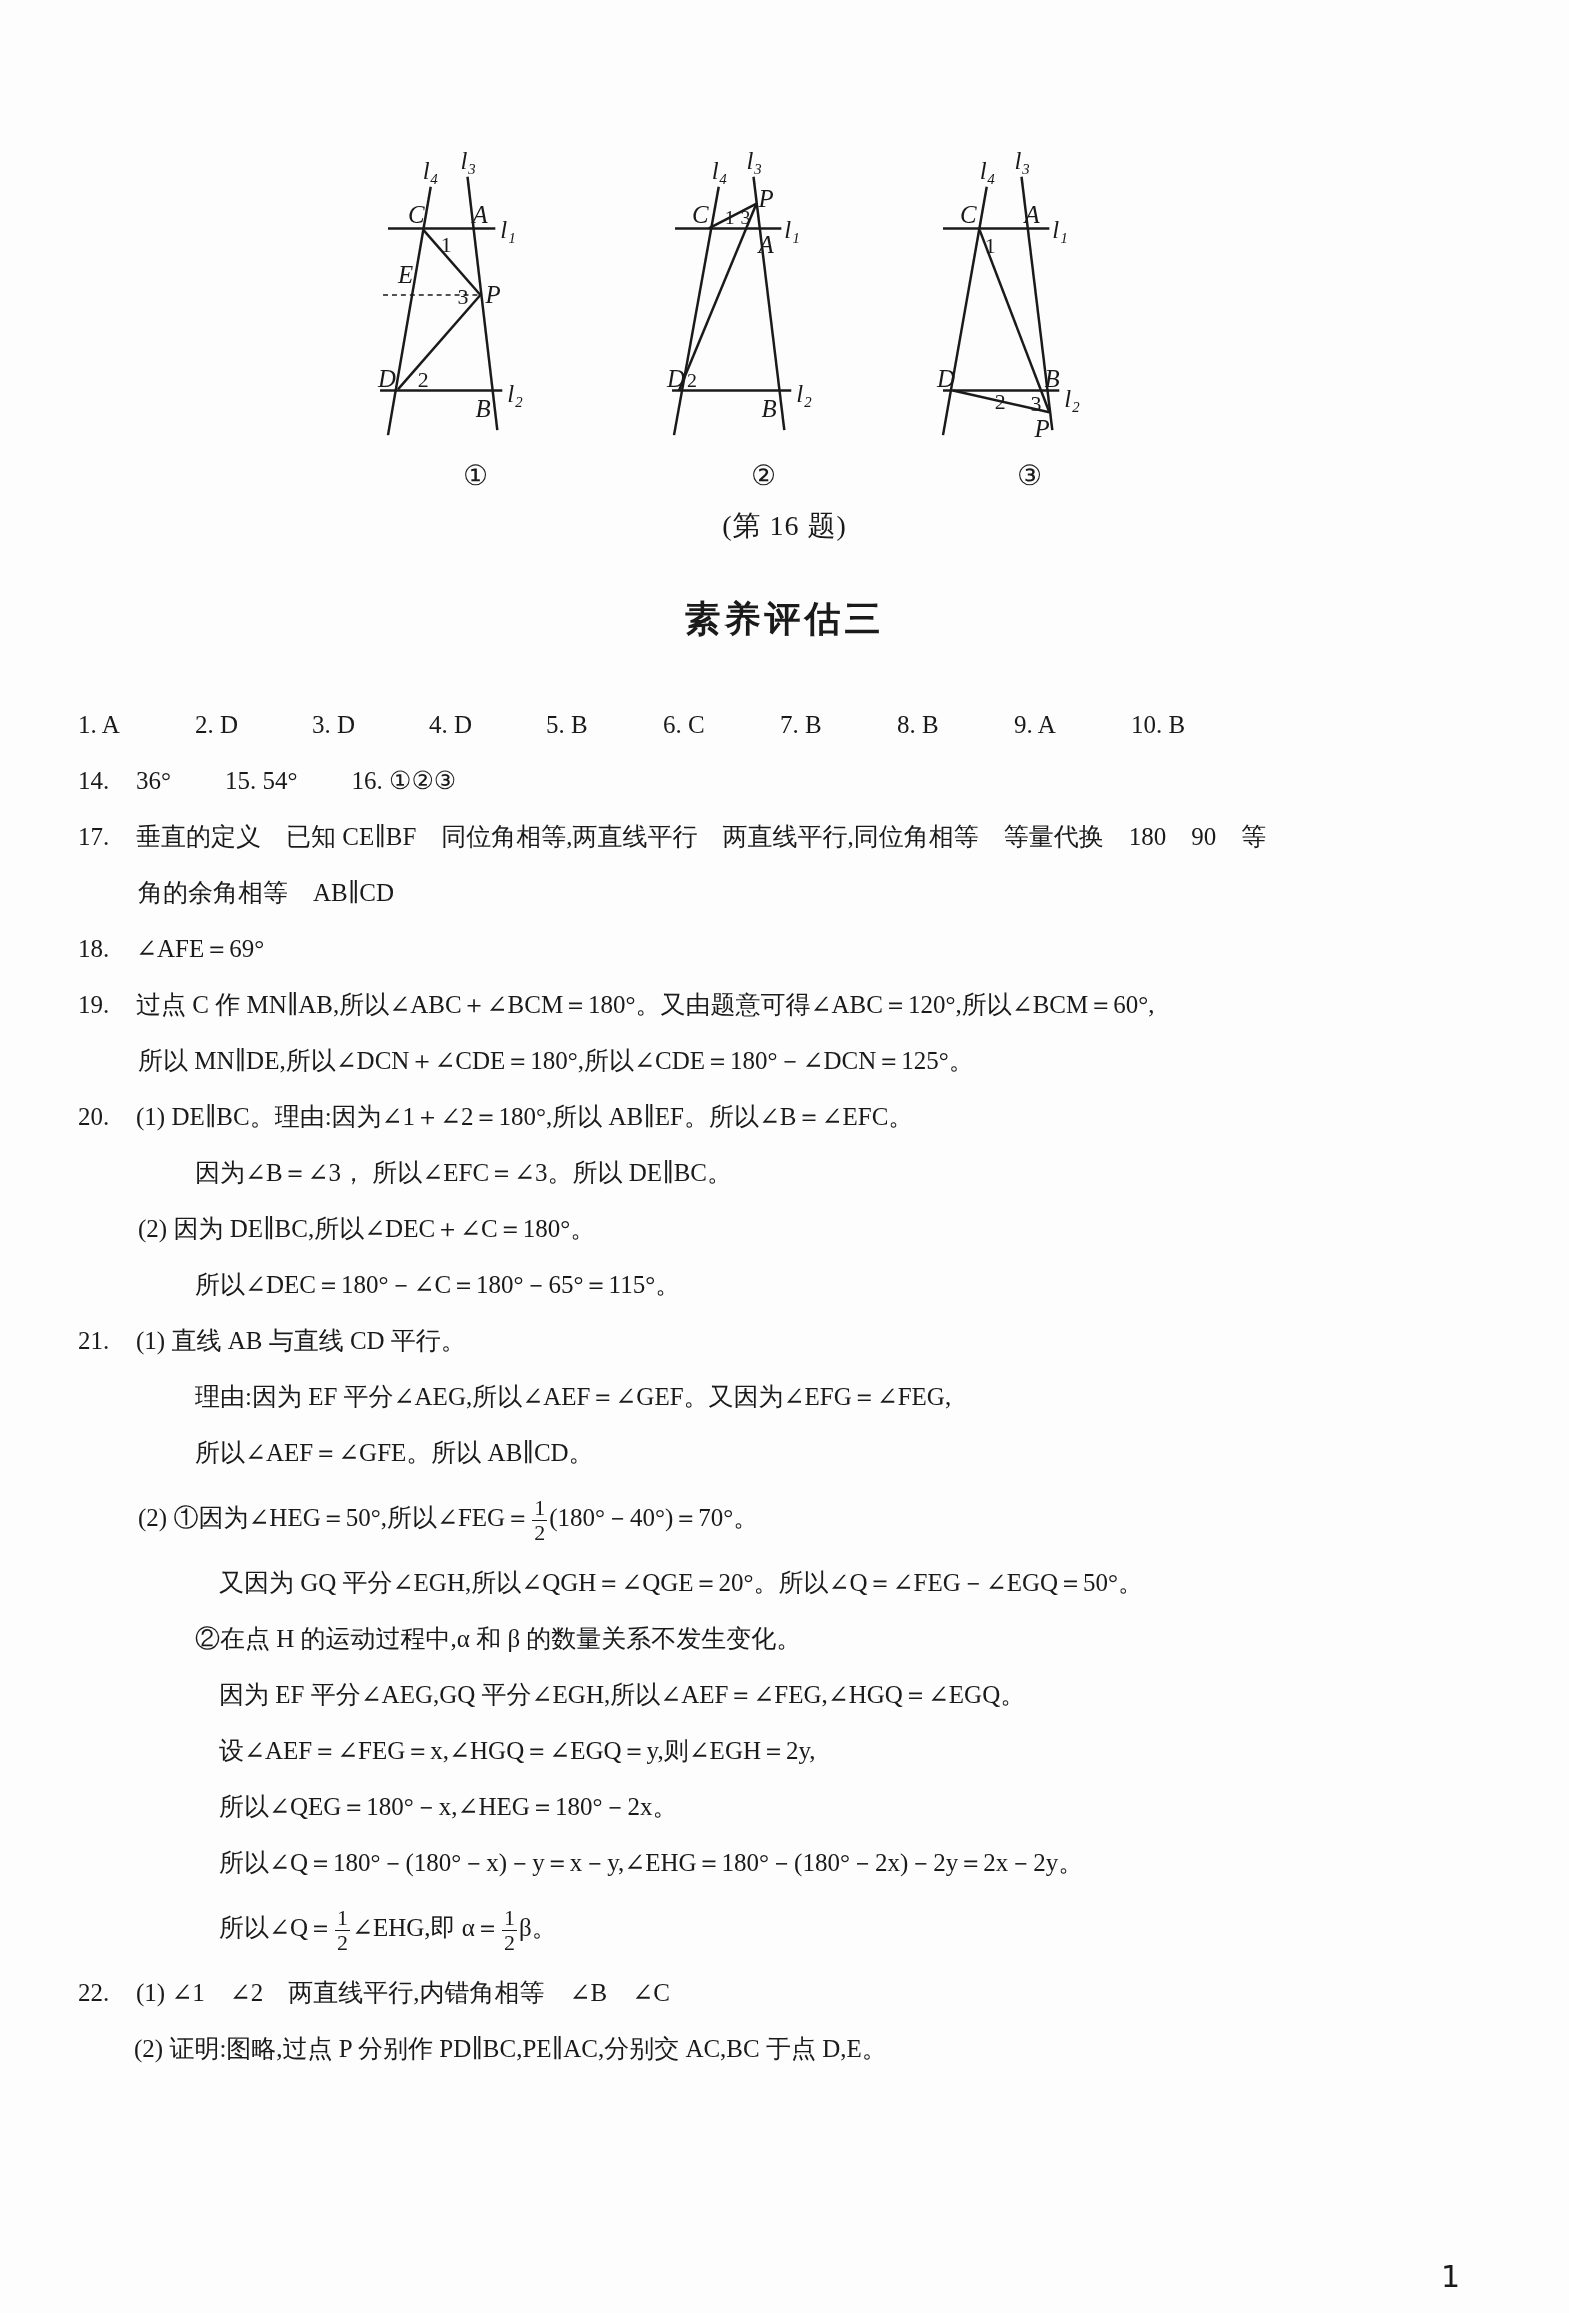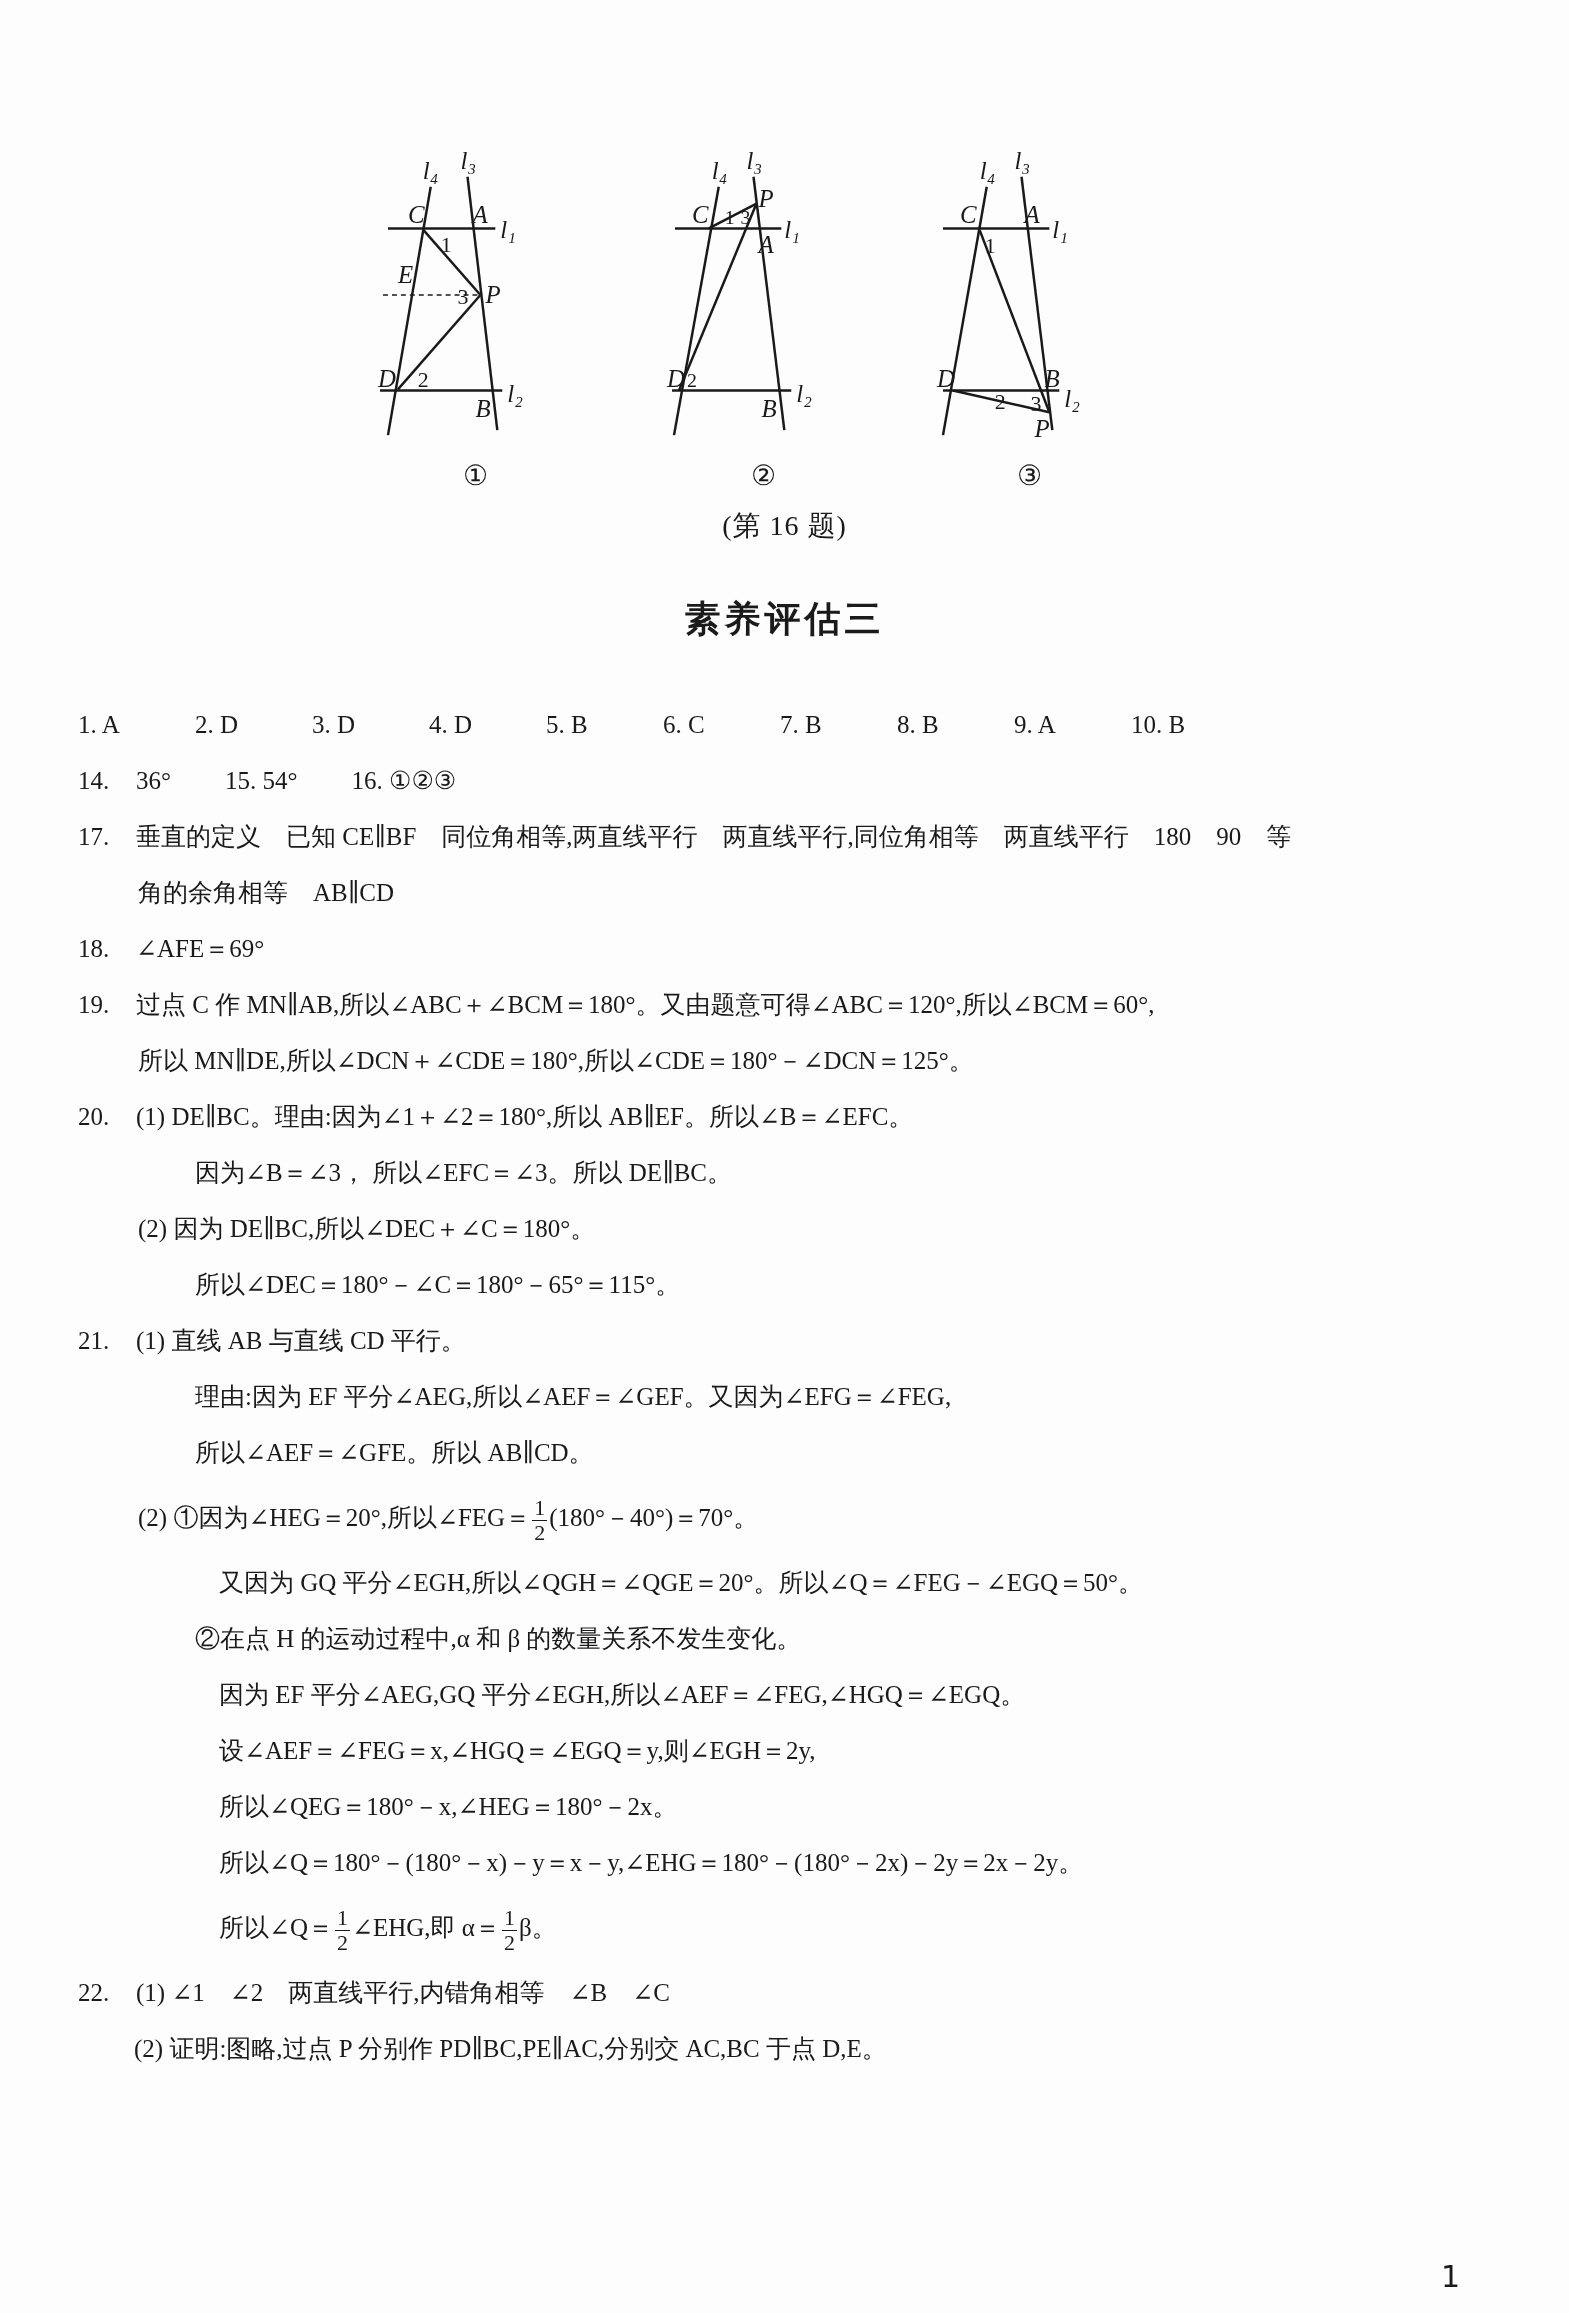--- a/index.html
+++ b/index.html
@@ -141,7 +141,7 @@
   </div>
 
   <div class="line" style="word-spacing:0;">
-    <span class="num">17.</span><span>垂直的定义</span> <span>已知 CE∥BF</span> <span>同位角相等,两直线平行</span> <span>两直线平行,同位角相等</span> <span>两直线平行</span> <span>180</span> <span>90</span> <span>等</span>
+    <span class="num">17.</span><span>垂直的定义</span> <span>已知 CE∥BF</span> <span>同位角相等,两直线平行</span> <span>两直线平行,同位角相等</span> <span>等量代换</span> <span>180</span> <span>90</span> <span>等</span>
   </div>
   <div class="line ind1">
     <span>角的余角相等</span> <span>AB∥CD</span>

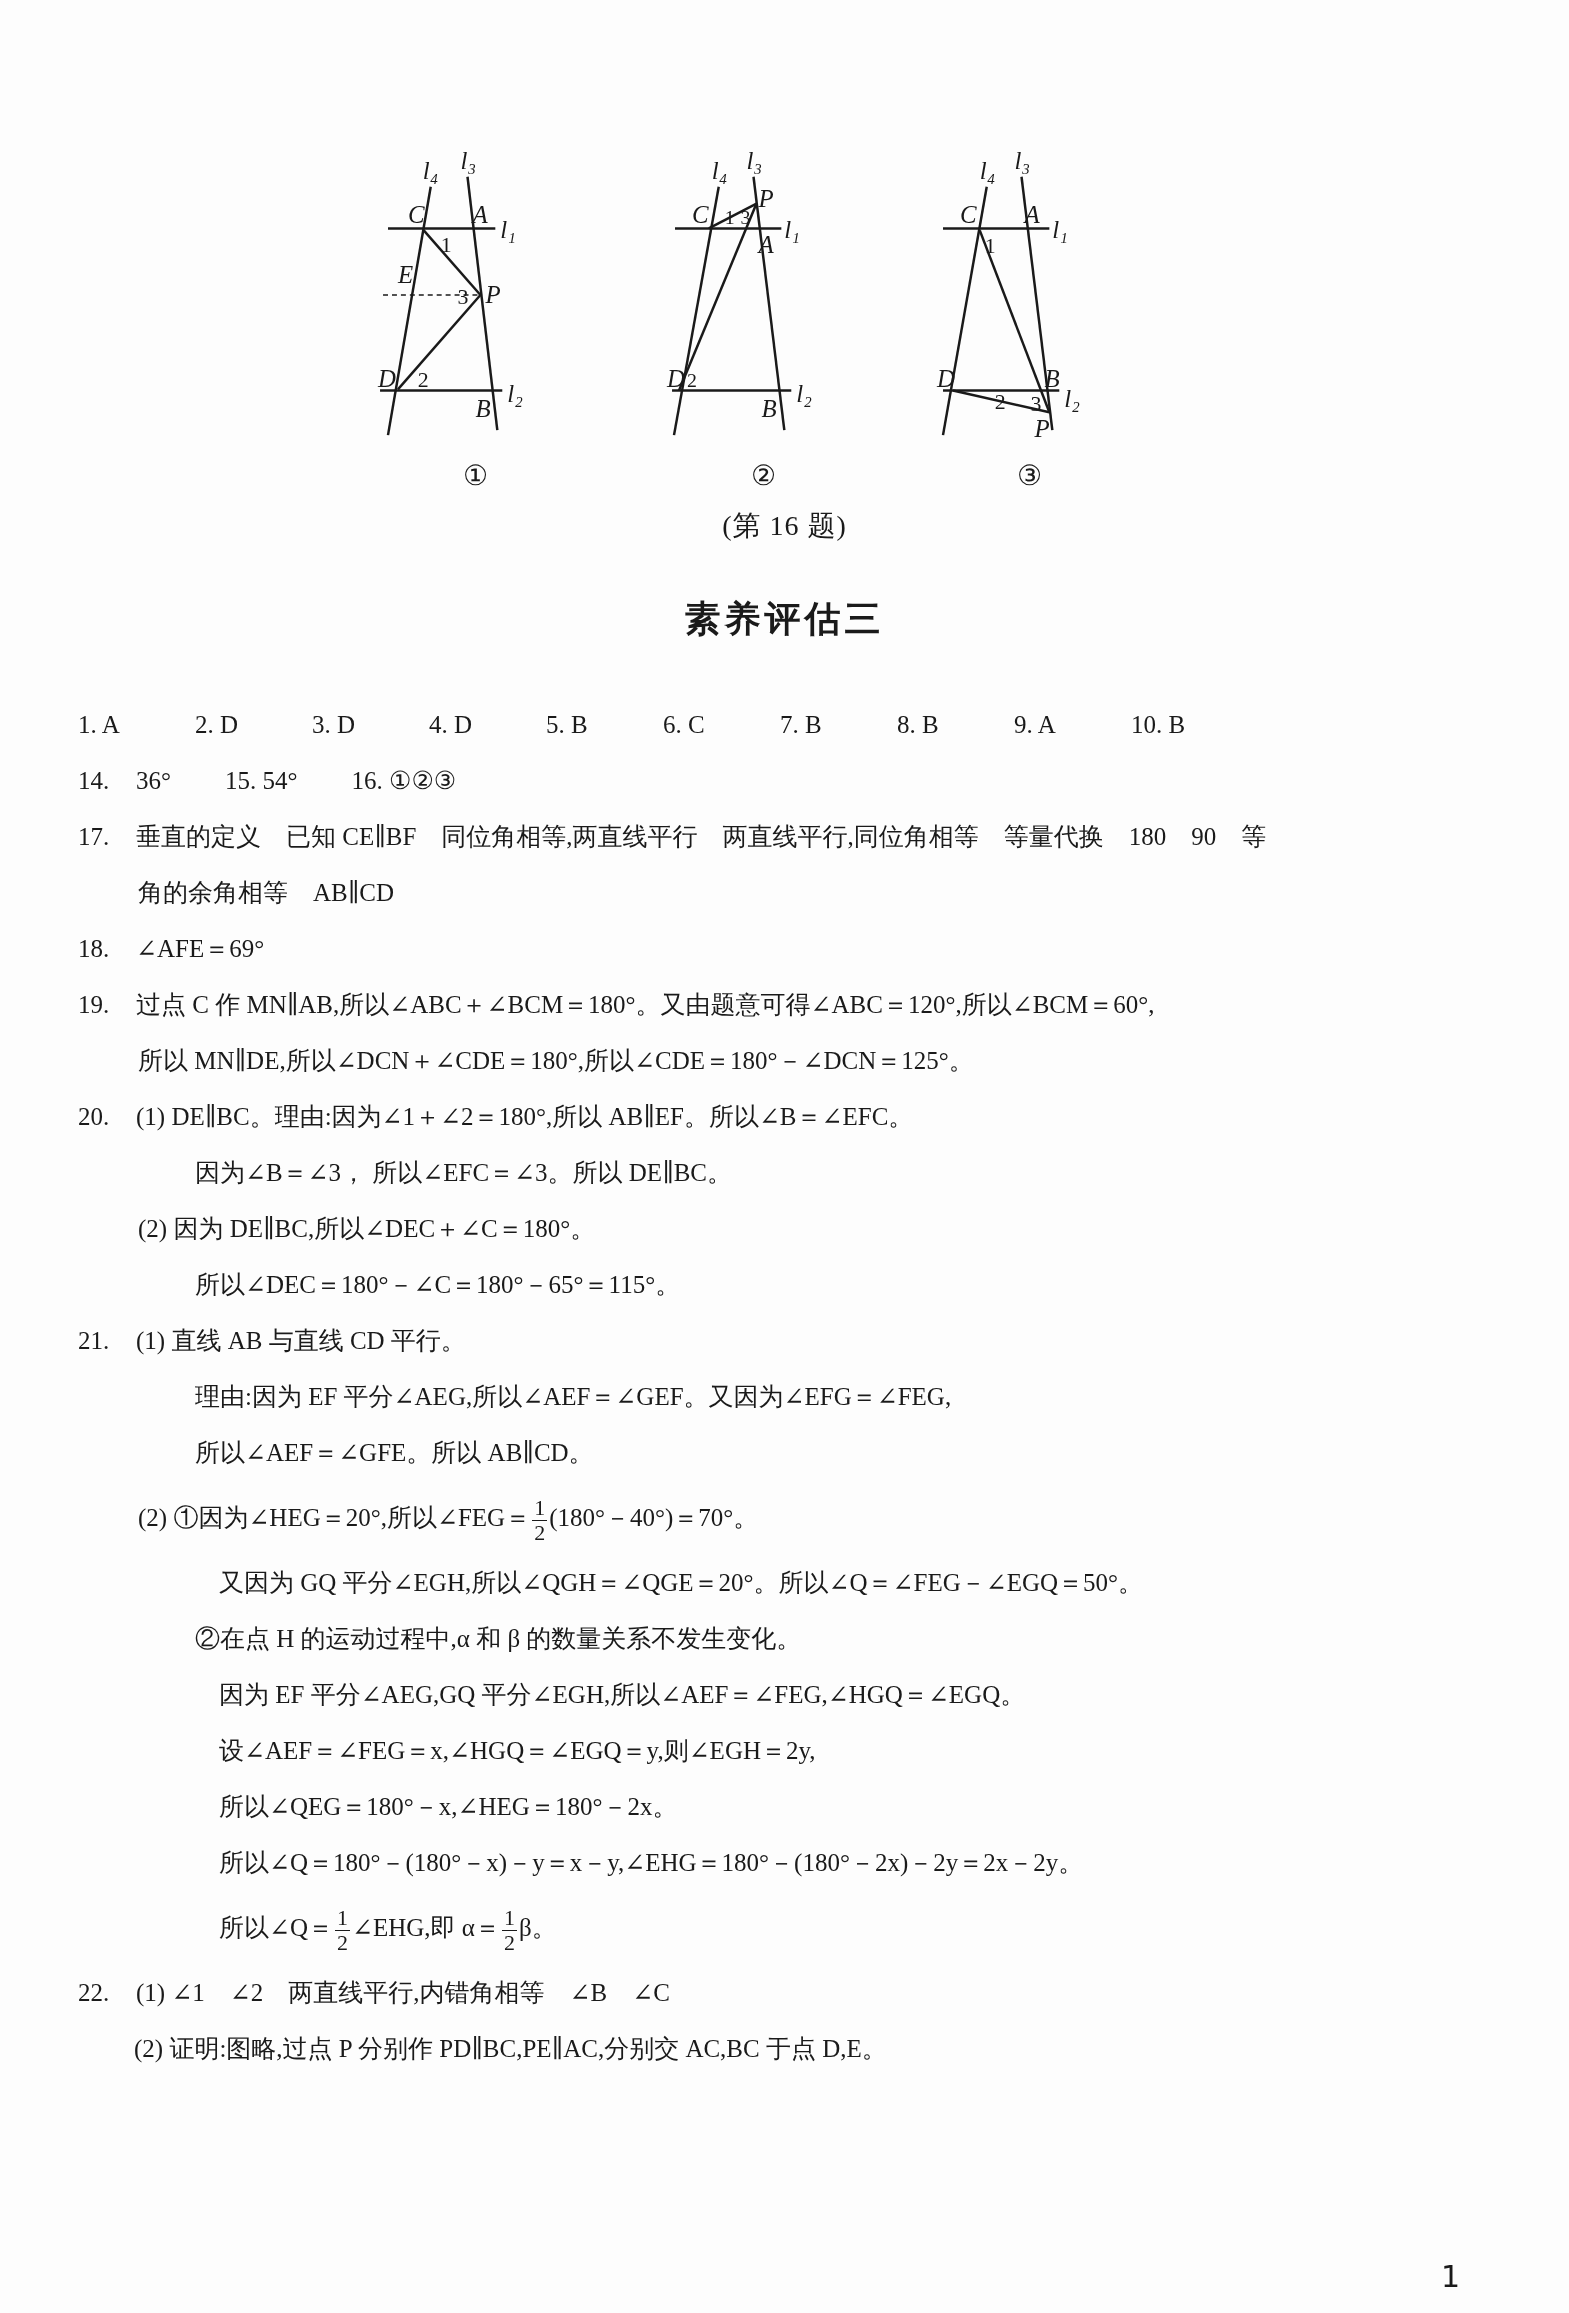--- a/index.html
+++ b/index.html
@@ -171,7 +171,7 @@
   <div class="line ind2">理由:因为 EF 平分∠AEG,所以∠AEF＝∠GEF。又因为∠EFG＝∠FEG,</div>
   <div class="line ind2">所以∠AEF＝∠GFE。所以 AB∥CD。</div>
   <div class="line ind1 tall">
-    <span>(2)</span> <span>①因为∠HEG＝20°,所以∠FEG＝</span><span class="frac"><span class="top">1</span><span>2</span></span><span>(180°－40°)＝70°。</span>
+    <span>(2)</span> <span>①因为∠HEG＝50°,所以∠FEG＝</span><span class="frac"><span class="top">1</span><span>2</span></span><span>(180°－40°)＝70°。</span>
   </div>
   <div class="line ind3">又因为 GQ 平分∠EGH,所以∠QGH＝∠QGE＝20°。所以∠Q＝∠FEG－∠EGQ＝50°。</div>
   <div class="line ind3" style="padding-left:117px;">②在点 H 的运动过程中,α 和 β 的数量关系不发生变化。</div>

